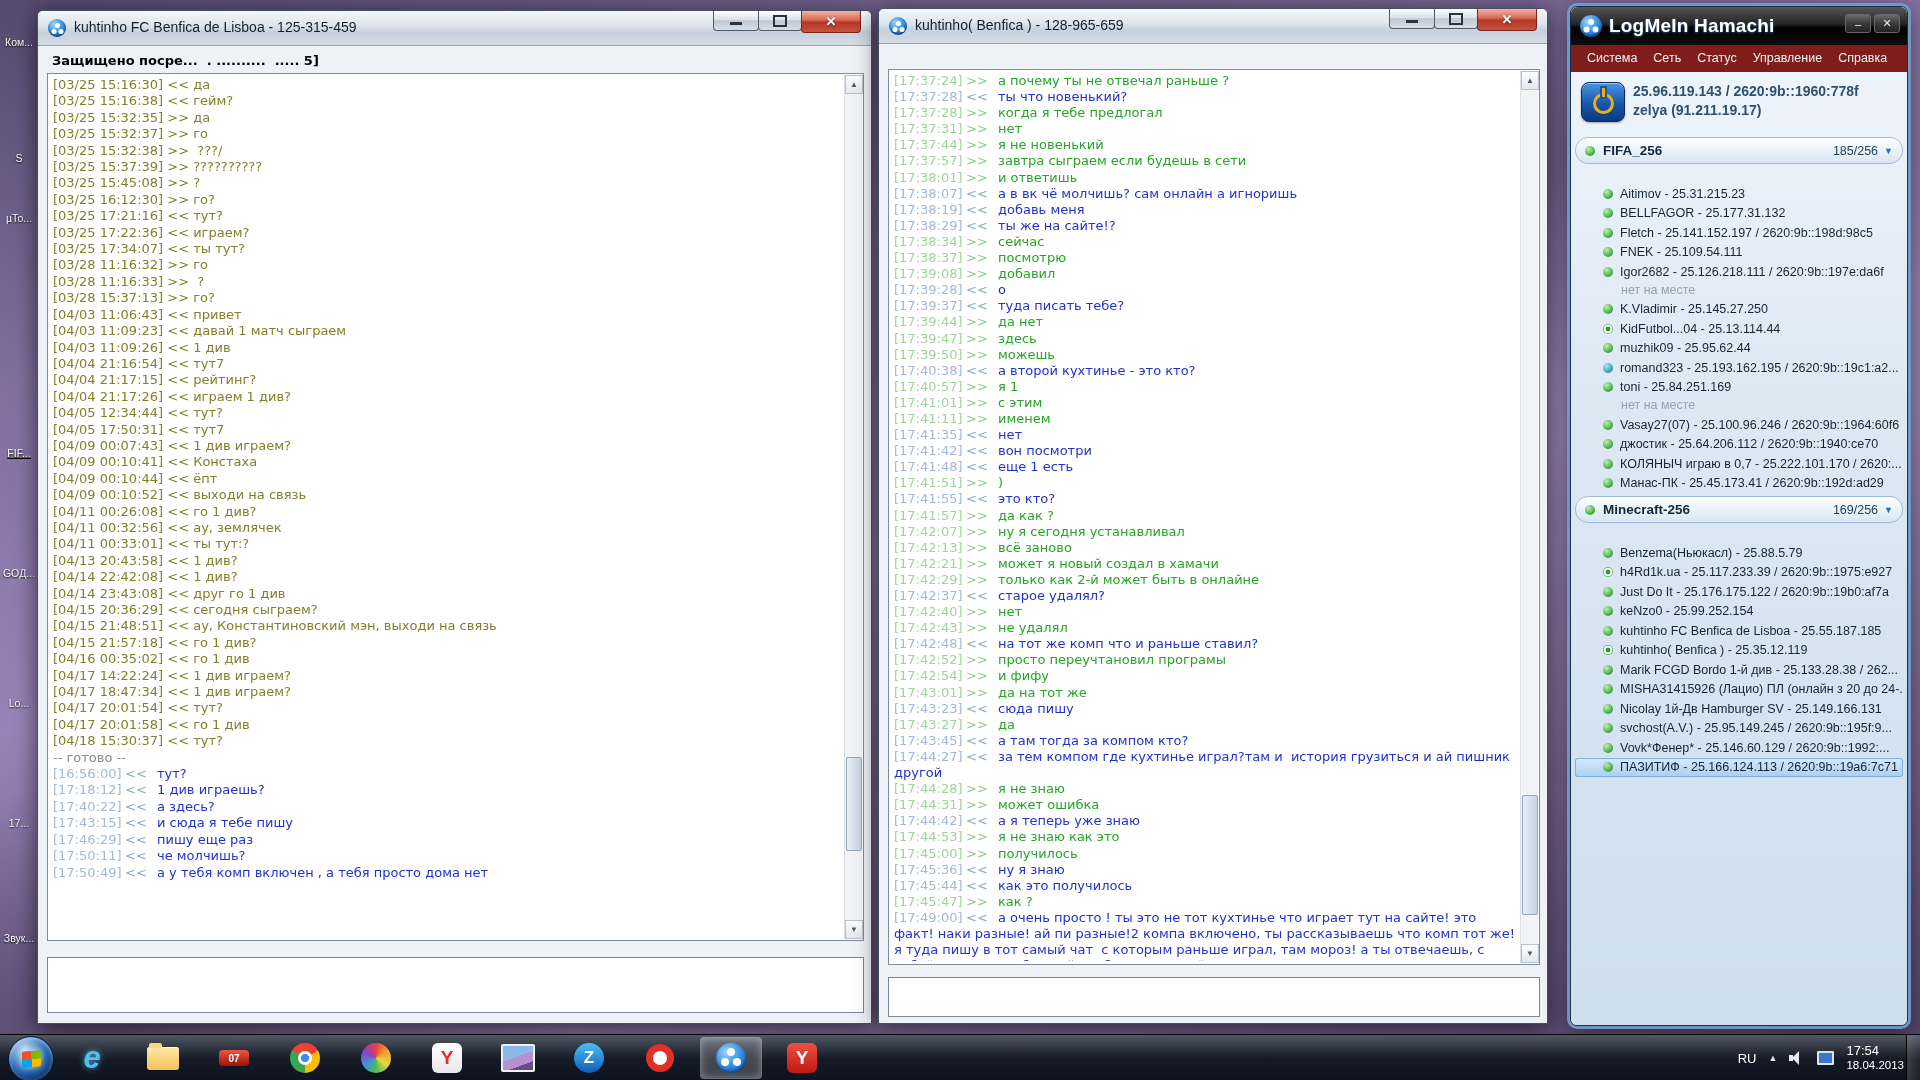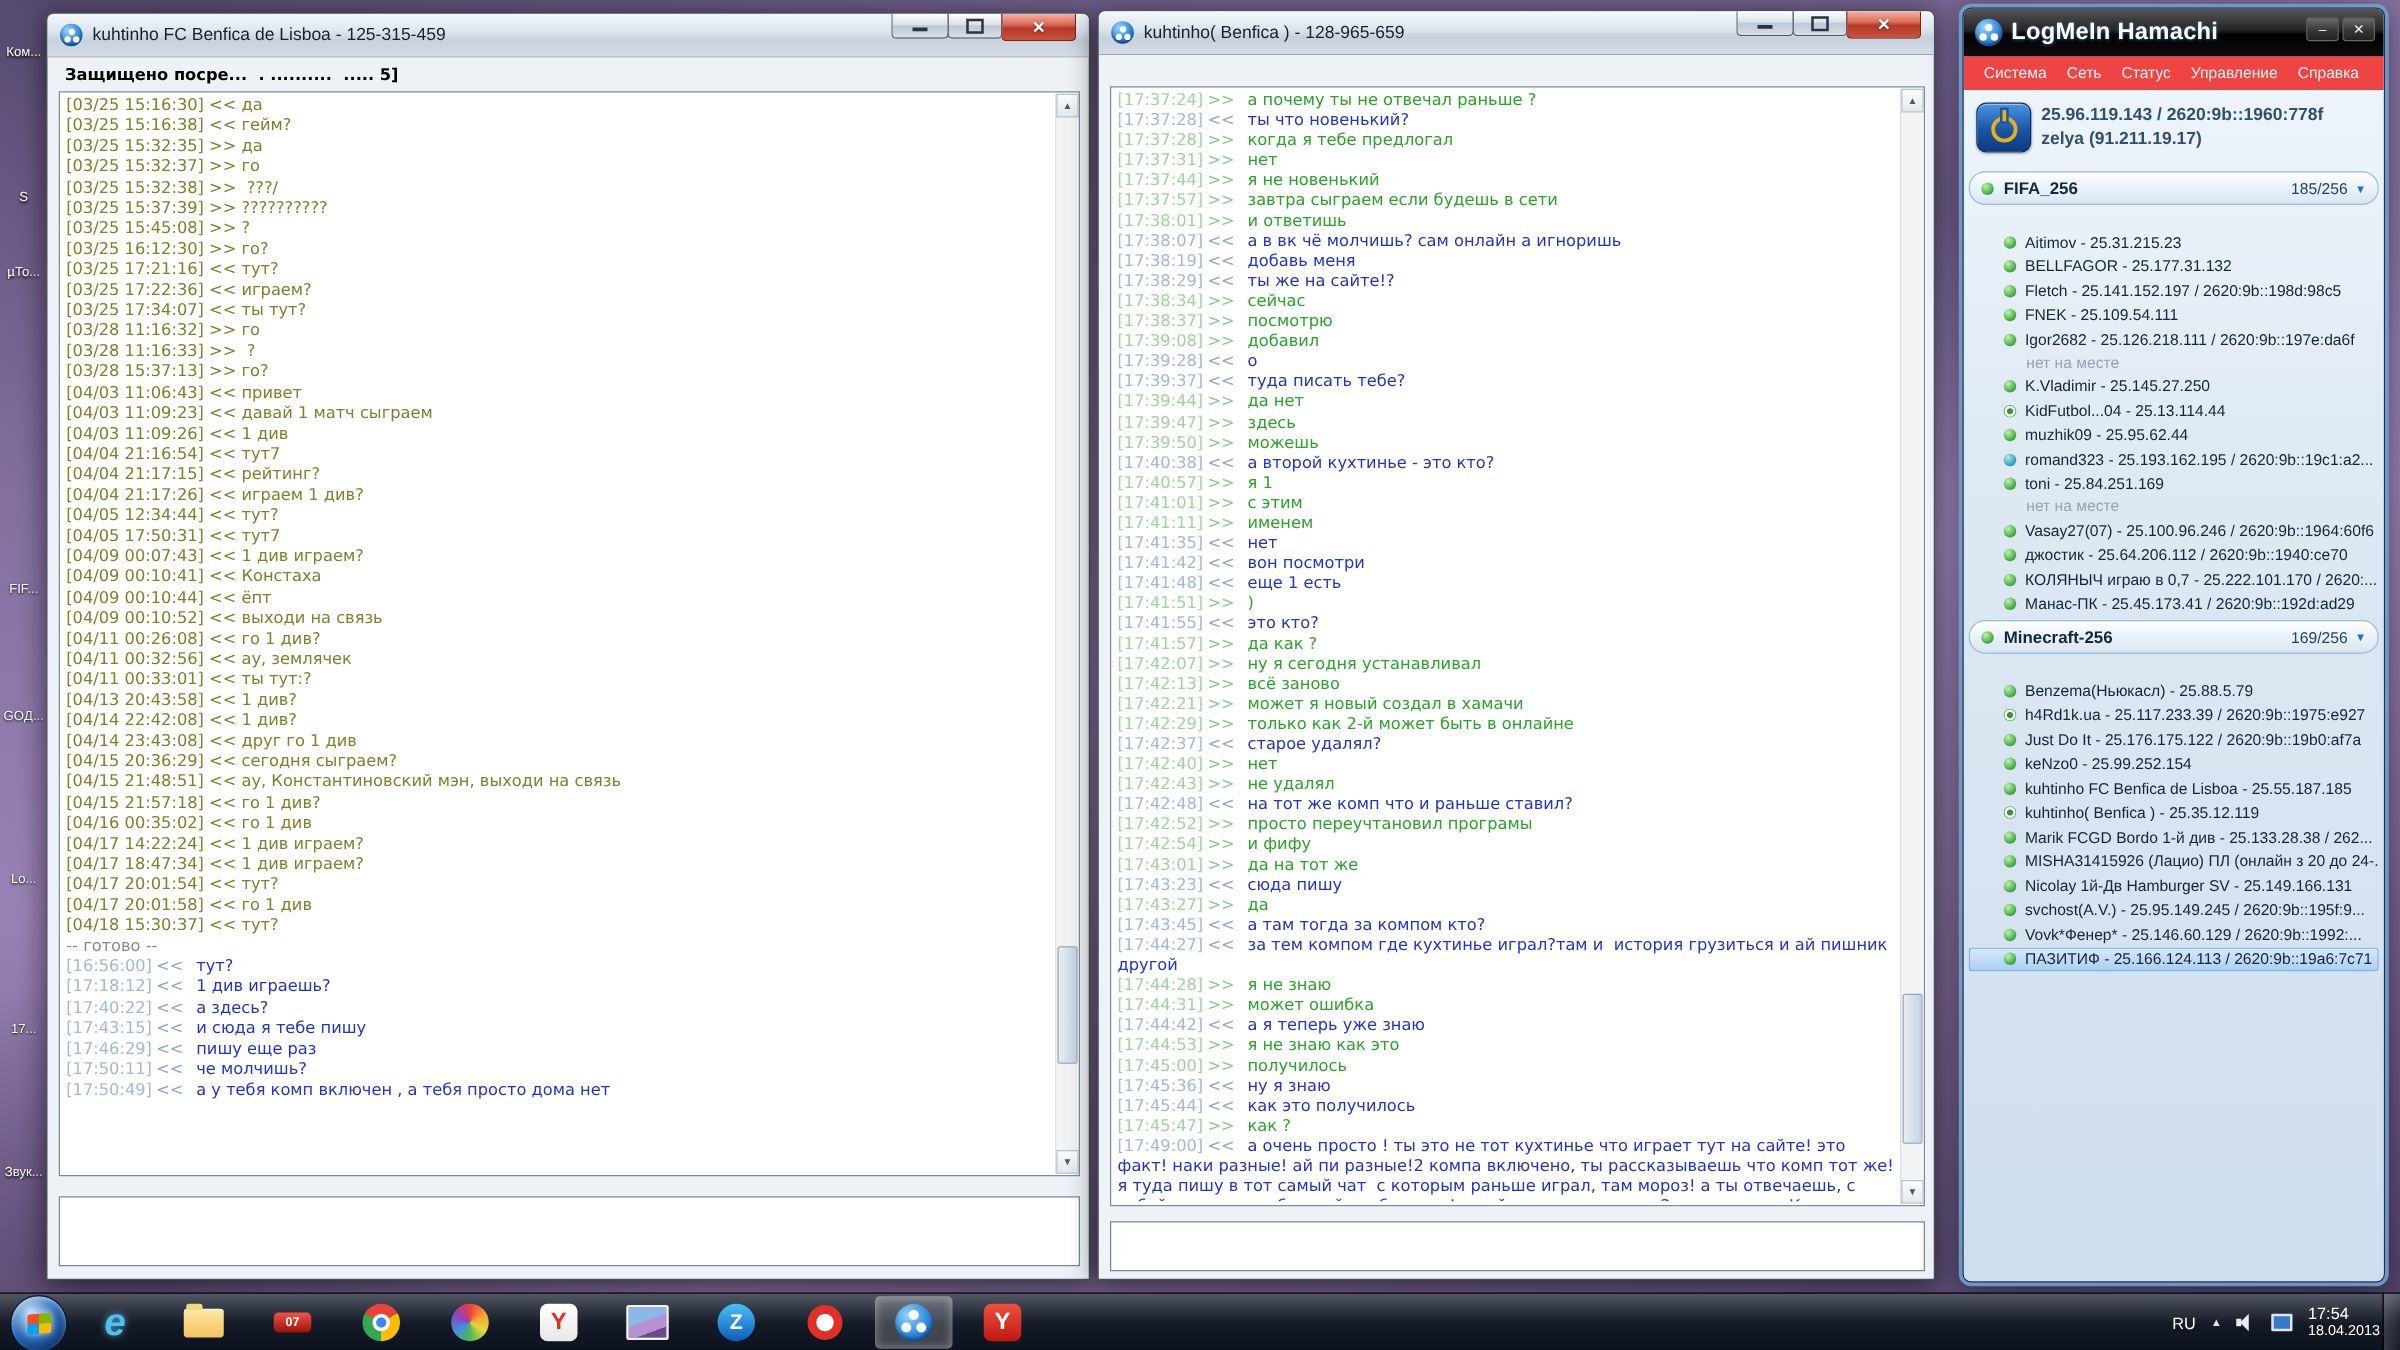--- a/index.html
+++ b/index.html
@@ -83,7 +83,7 @@
   .hbtns{position:absolute;right:7px;top:7px;display:flex;gap:3px}
   .hbtn{width:24px;height:17px;border:1px solid #666;border-radius:3px;color:#eee;font-size:11px;
     background:linear-gradient(#6a6a6a,#3a3a3a 50%,#222);display:flex;align-items:center;justify-content:center}
-  .hmenu{height:27px;background:#ef4444;display:flex;padding-left:8px}
+  .hmenu{height:27px;background:#7f1d1d;display:flex;padding-left:8px}
   .hmenu .mi{padding:0 8px;line-height:27px;font-size:12.5px;color:#f2f2f2}
   .hcontent{position:absolute;top:65px;left:0;right:0;bottom:0;
     background:linear-gradient(#eef4fb,#dde8f3 35%,#cfdeed)}

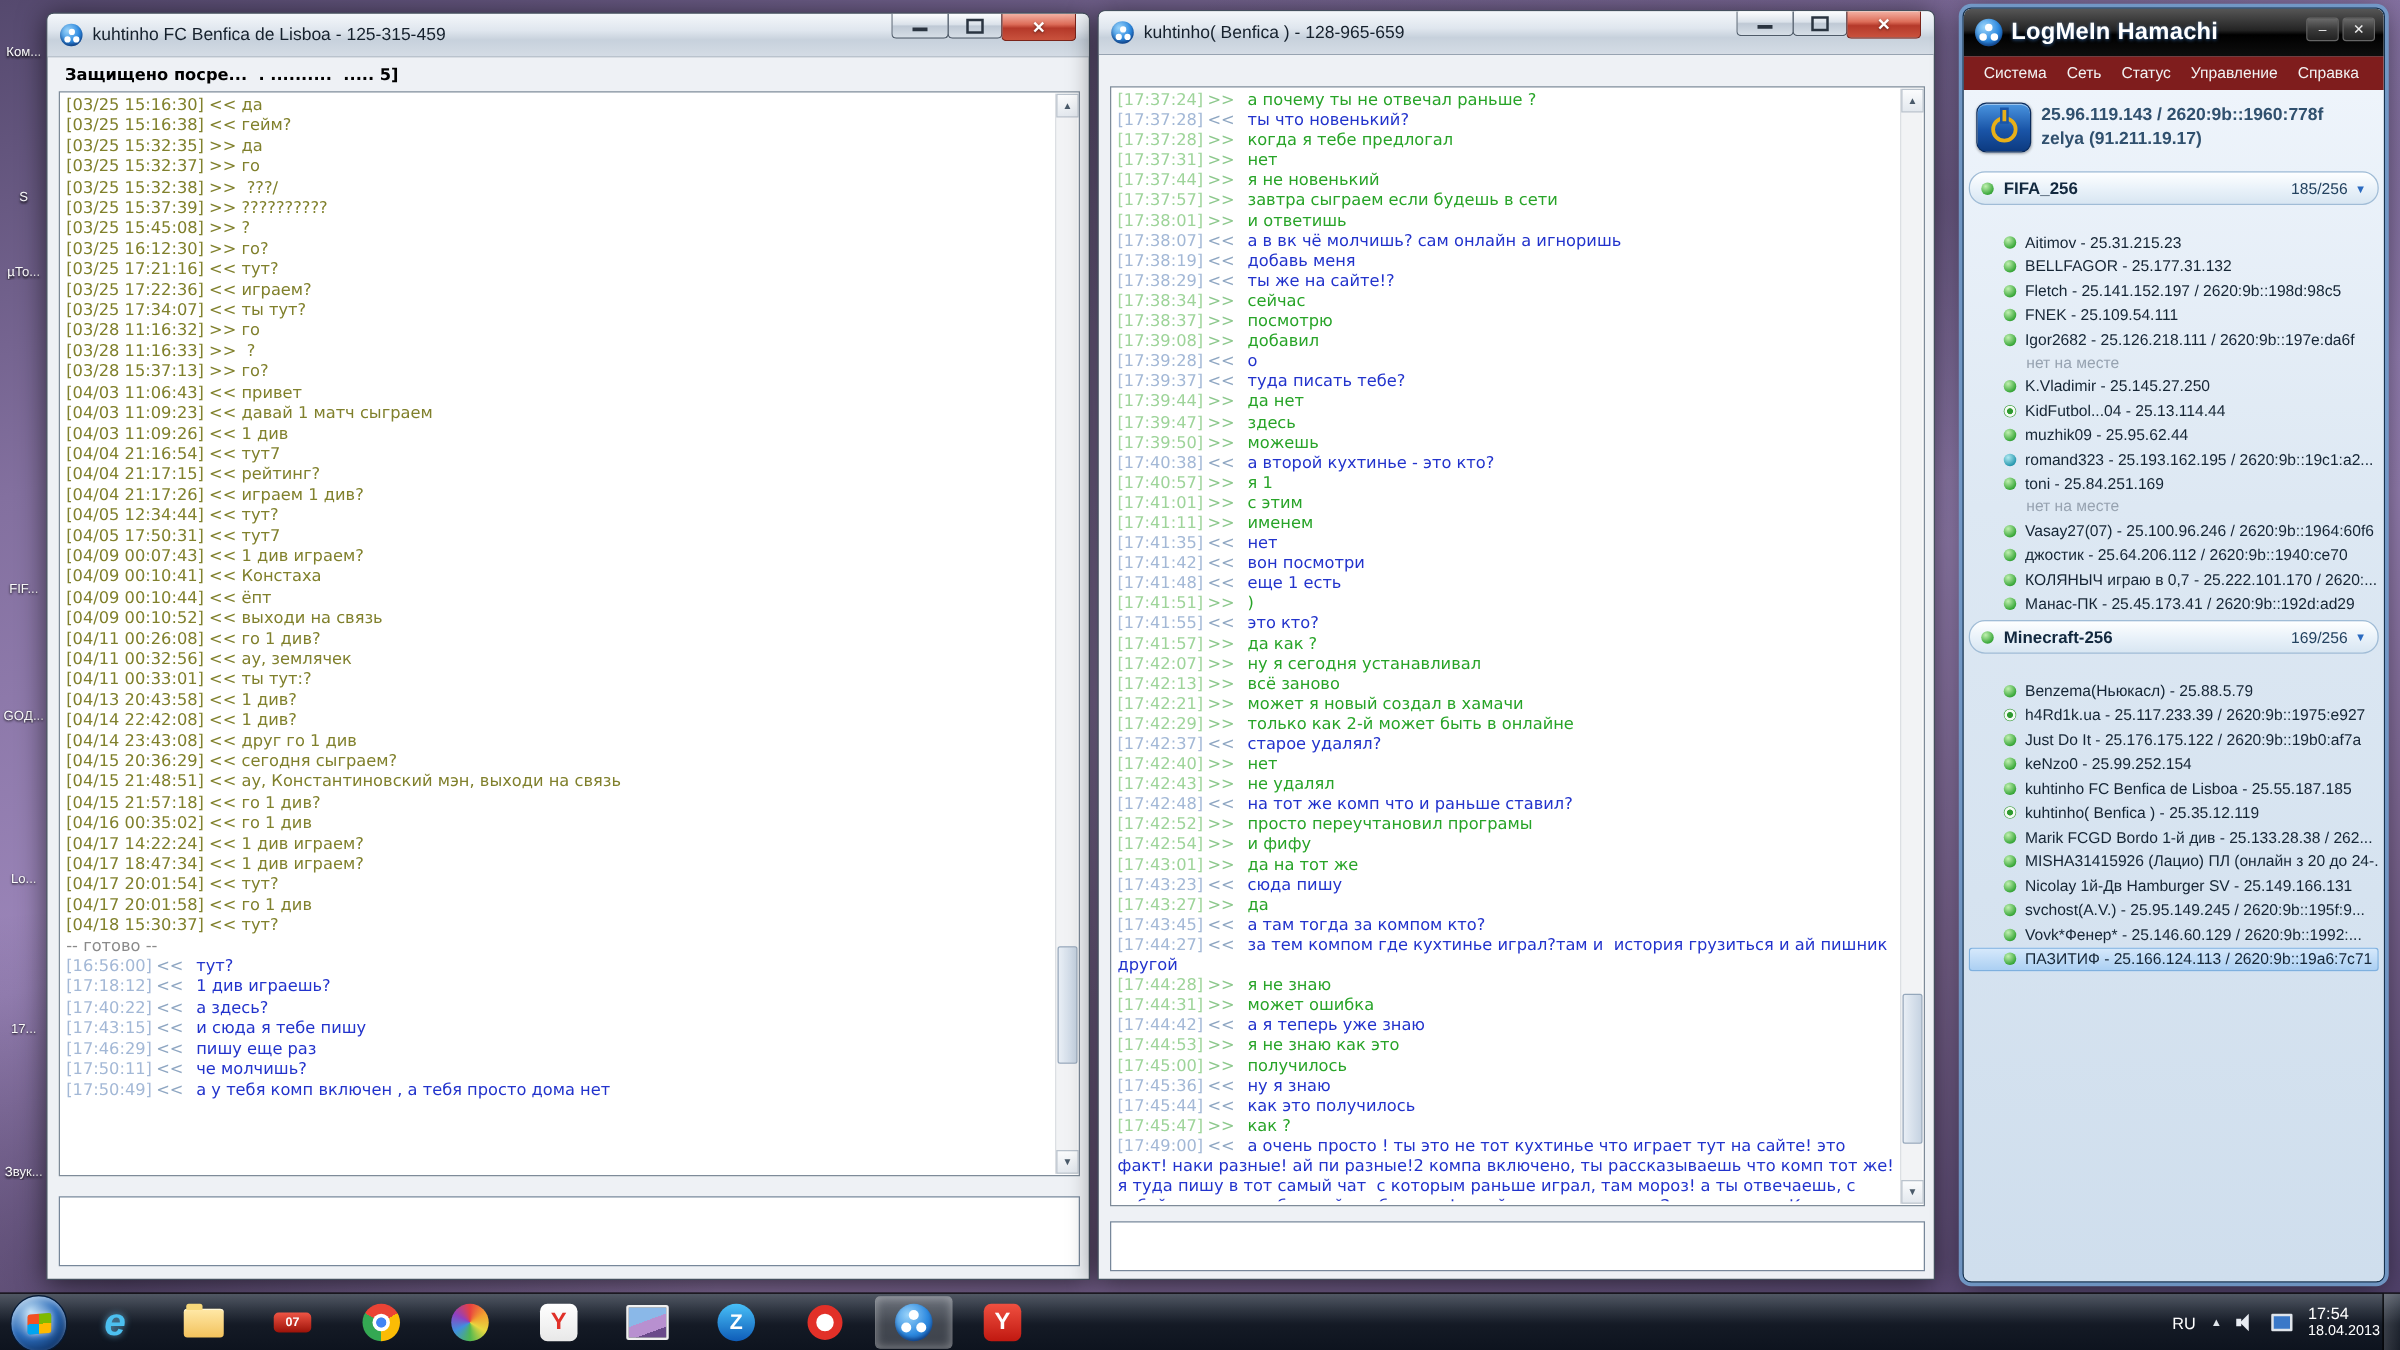--- a/index.html
+++ b/index.html
@@ -172,7 +172,7 @@
       <div class="dfrag" style="top: 150px;"><span class="dicon" style="background: rgb(58, 120, 200);"></span><span class="dlabel">S</span></div>
       <div class="dfrag" style="top: 210px;"><span class="dicon" style="background: rgb(56, 168, 56);"></span><span class="dlabel">µТо...</span></div>
       <div class="dfrag" style="top: 330px;"><span class="dicon" style="background: rgb(74, 160, 72);"></span><span class="dlabel"></span></div>
-      <div class="dfrag" style="top: 463px;"><span class="dicon" style="background: rgb(216, 220, 232);"></span><span class="dlabel">FIF...</span></div>
+      <div class="dfrag" style="top: 445px; text-decoration: underline;"><span class="dicon" style="background: rgb(216, 220, 232);"></span><span class="dlabel">FIF...</span></div>
       <div class="dfrag" style="top: 565px;"><span class="dicon" style="background: rgb(200, 160, 48);"></span><span class="dlabel">GOД...</span></div>
       <div class="dfrag" style="top: 695px;"><span class="dicon" style="background: rgb(58, 106, 192);"></span><span class="dlabel">Lo...</span></div>
       <div class="dfrag" style="top: 815px;"><span class="dicon" style="background: rgb(176, 48, 48);"></span><span class="dlabel">17...</span></div>

